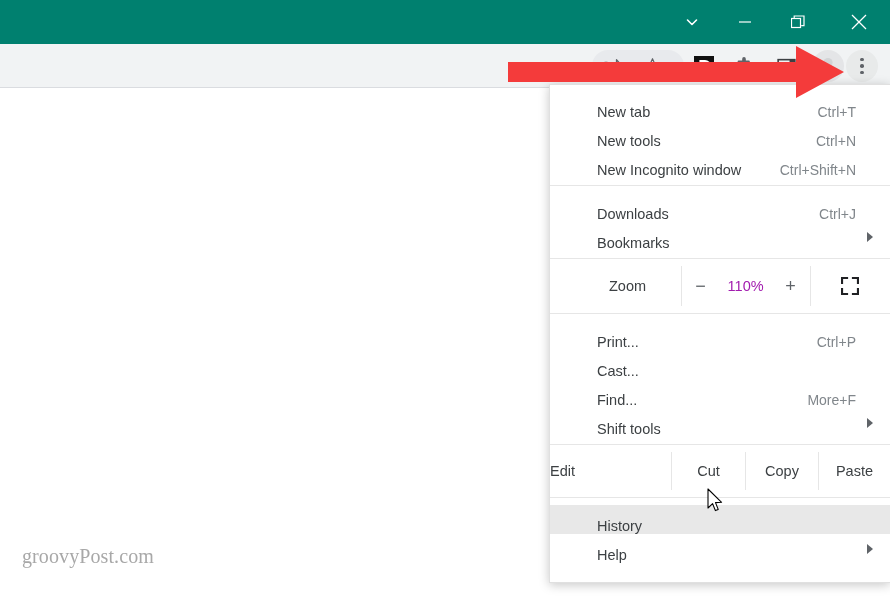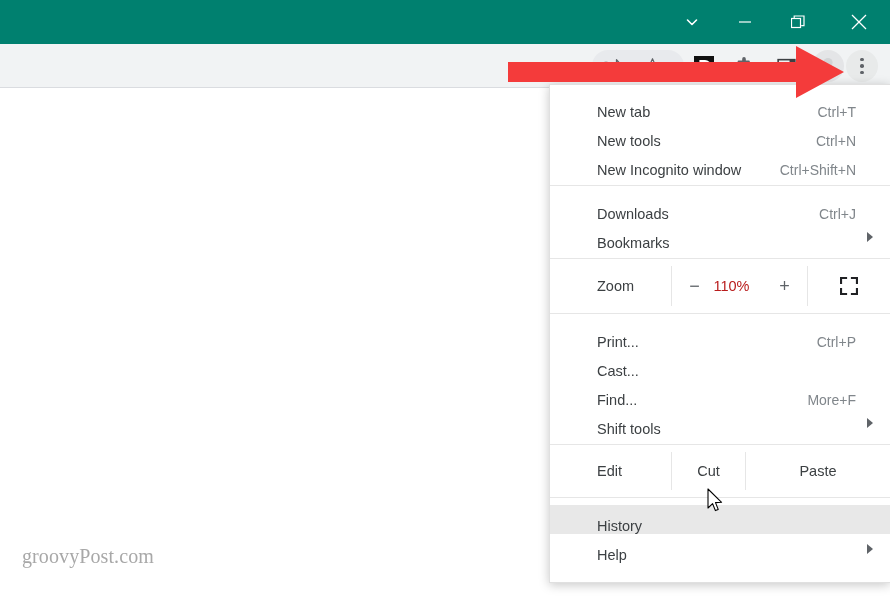--- a/index.html
+++ b/index.html
@@ -92,7 +92,7 @@
   
   .zoomrow{
     position:relative;height:40px;display:flex;align-items:stretch;
-    font-size:14.5px;color:#3c4043;
+    font-size:14.5px;color:#3c4043;margin-left:12px;
   }
   .zoomrow .zlabel{
     width:121px;display:flex;align-items:center;padding-left:47px;box-sizing:border-box;

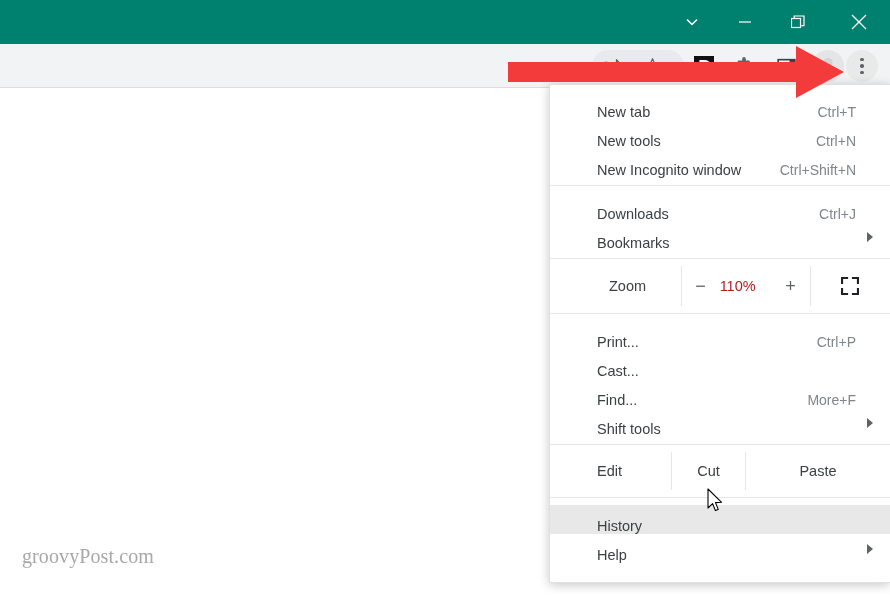--- a/index.html
+++ b/index.html
@@ -104,7 +104,7 @@
   .zoomrow .zminus,.zoomrow .zplus{
     width:38px;text-align:center;font-size:18px;color:#5f6368;cursor:default;
   }
-  .zoomrow .zval{min-width:52px;font-size:14.5px;color:#b91c1c;}
+  .zoomrow .zval{min-width:52px;text-align:center;font-size:14.5px;color:#a21caf;}
   .zoomrow .zfull{
     width:82px;display:flex;align-items:center;justify-content:center;
   }

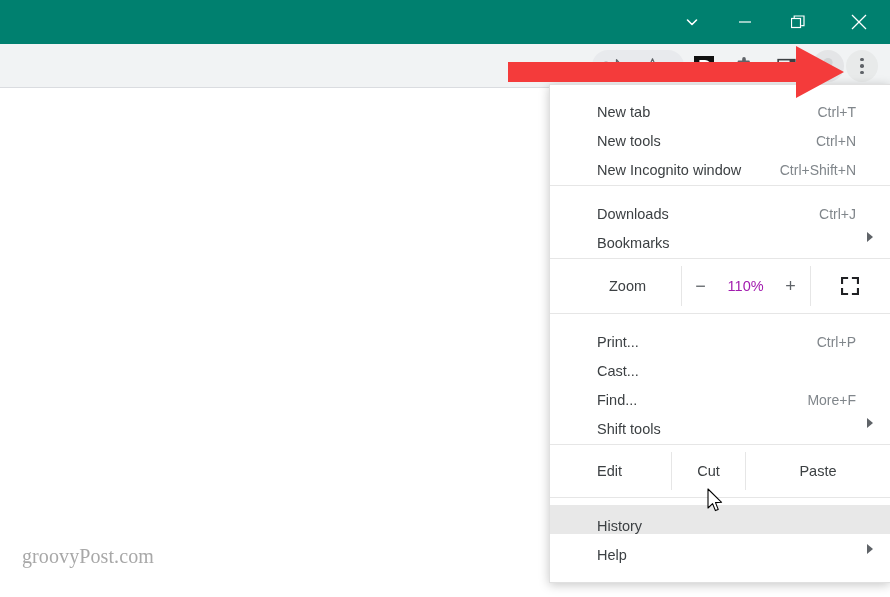--- a/index.html
+++ b/index.html
@@ -118,7 +118,7 @@
     display:flex;align-items:center;justify-content:center;
     border-left:1px solid #e6e6e6;
   }
-  .editrow .ecell:first-child{border-left:none;justify-content:flex-start;padding-left:47px;box-sizing:border-box;}
+  .editrow .ecell:first-child{border-left:none;justify-content:flex-start;box-sizing:border-box;}
   .e-edit{width:121px;}
   .e-cut{width:73px;}
   .e-copy{width:72px;}

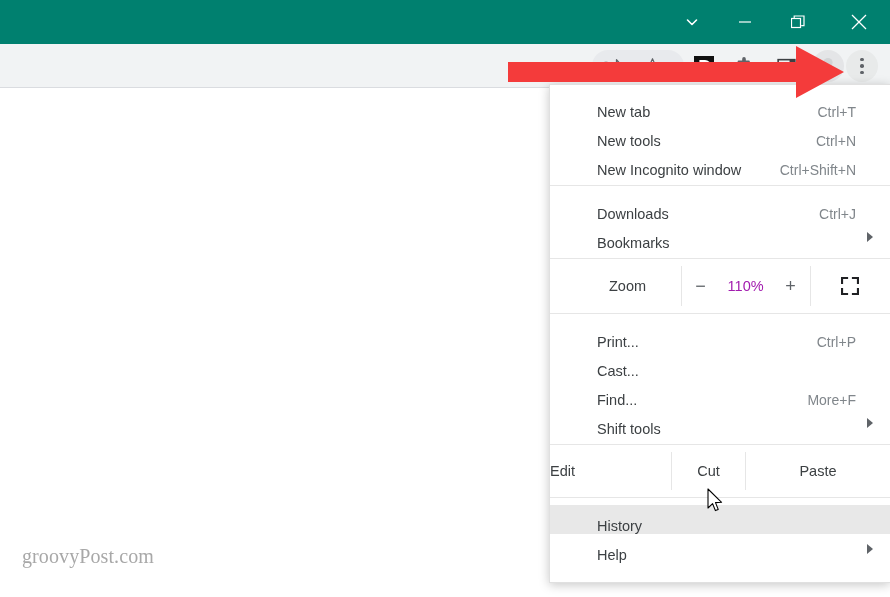--- a/index.html
+++ b/index.html
@@ -293,6 +293,7 @@
     <div class="editrow">
       <div class="ecell e-edit">Edit</div>
       <div class="ecell e-cut">Cut</div>
+      <div class="ecell e-copy">Copy</div>
       <div class="ecell e-paste">Paste</div>
     </div>
 

